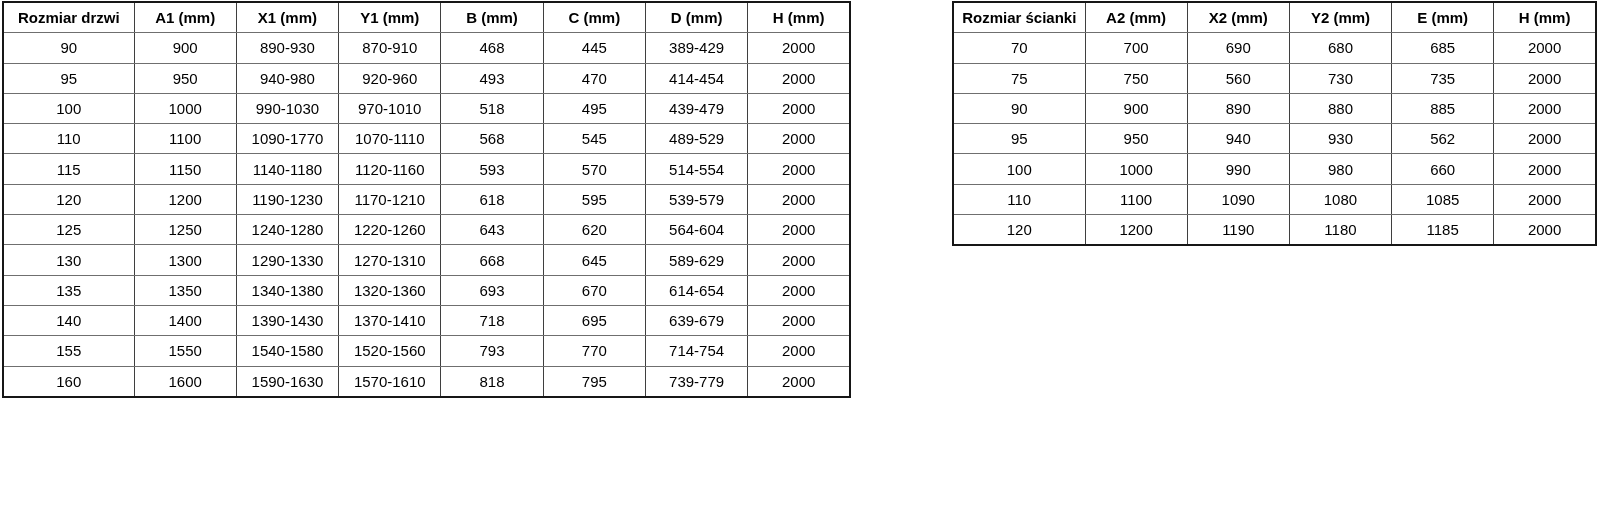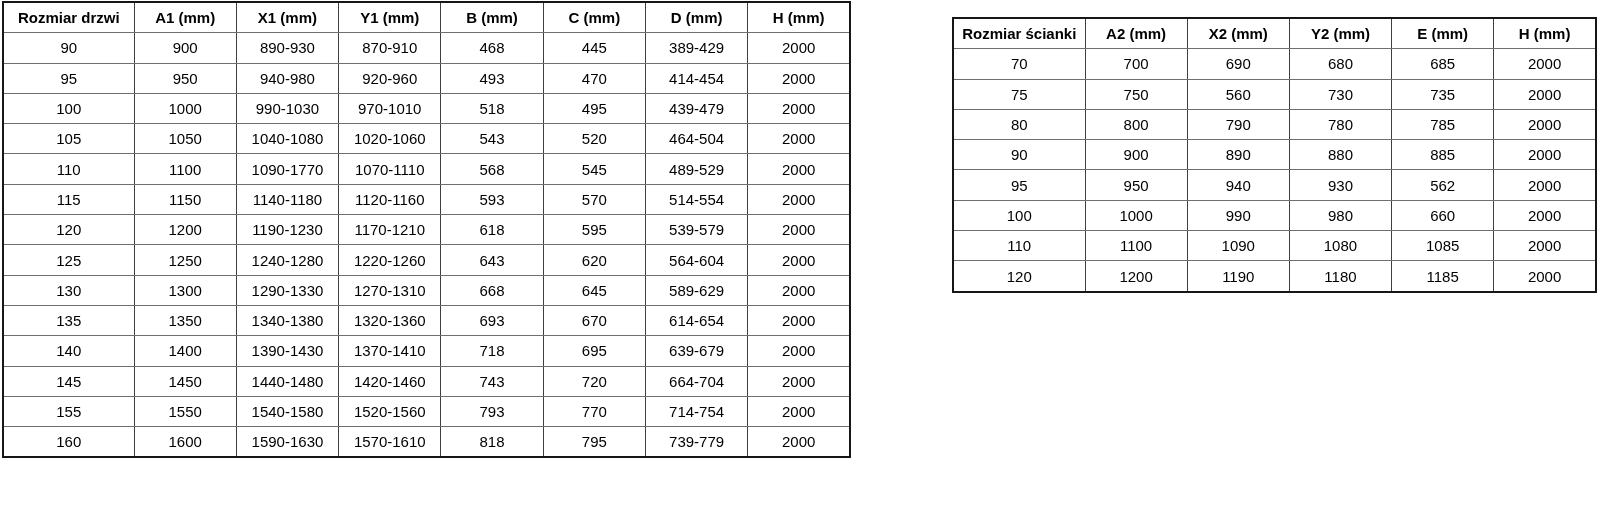--- a/index.html
+++ b/index.html
@@ -26,7 +26,7 @@
     border: 2px solid #161616;
   }
   table.spec.doors { left: 2px;   width: 847px; }
-  table.spec.walls { left: 952px; width: 645px; margin-top: 16px; }
+  table.spec.walls { left: 952px; width: 645px; }
 
   table.spec th, table.spec td {
     border-left:   1px solid #3f3f3f;

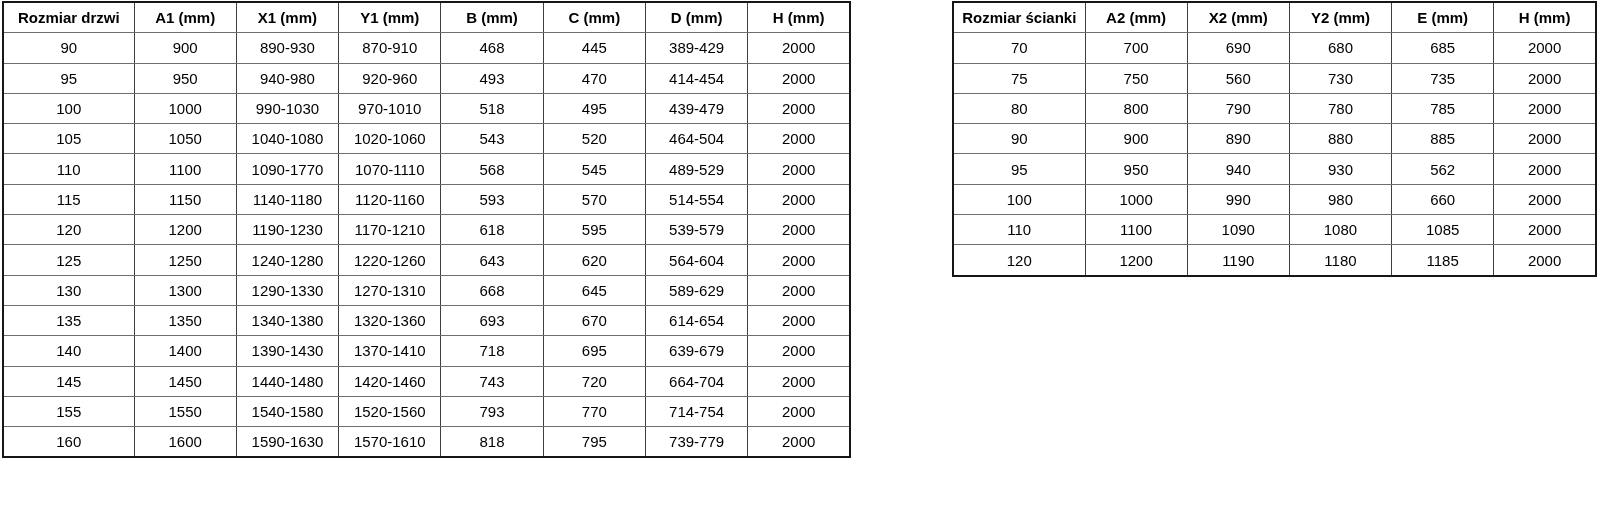--- a/index.html
+++ b/index.html
@@ -264,14 +264,6 @@
           <td>2000</td>
         </tr>
         <tr>
-          <td>80</td>
-          <td>800</td>
-          <td>790</td>
-          <td>780</td>
-          <td>785</td>
-          <td>2000</td>
-        </tr>
-        <tr>
           <td>90</td>
           <td>900</td>
           <td>890</td>

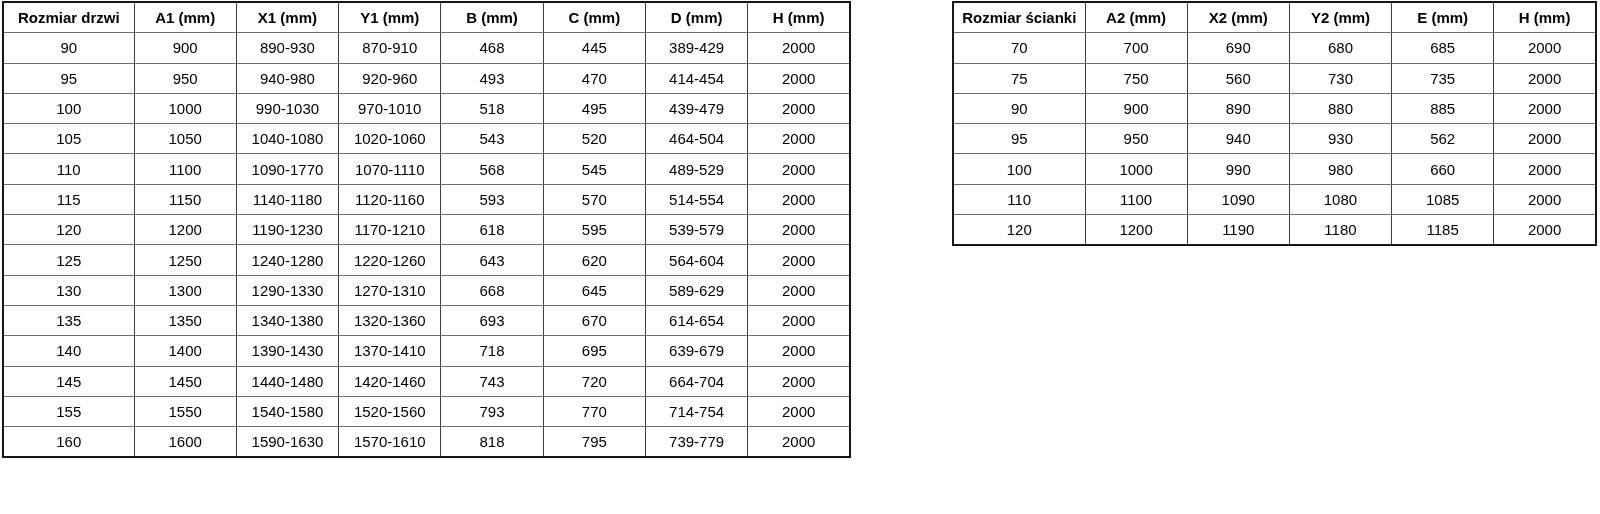--- a/index.html
+++ b/index.html
@@ -115,16 +115,6 @@
           <td>2000</td>
         </tr>
         <tr>
-          <td>105</td>
-          <td>1050</td>
-          <td>1040-1080</td>
-          <td>1020-1060</td>
-          <td>543</td>
-          <td>520</td>
-          <td>464-504</td>
-          <td>2000</td>
-        </tr>
-        <tr>
           <td>110</td>
           <td>1100</td>
           <td>1090-1770</td>

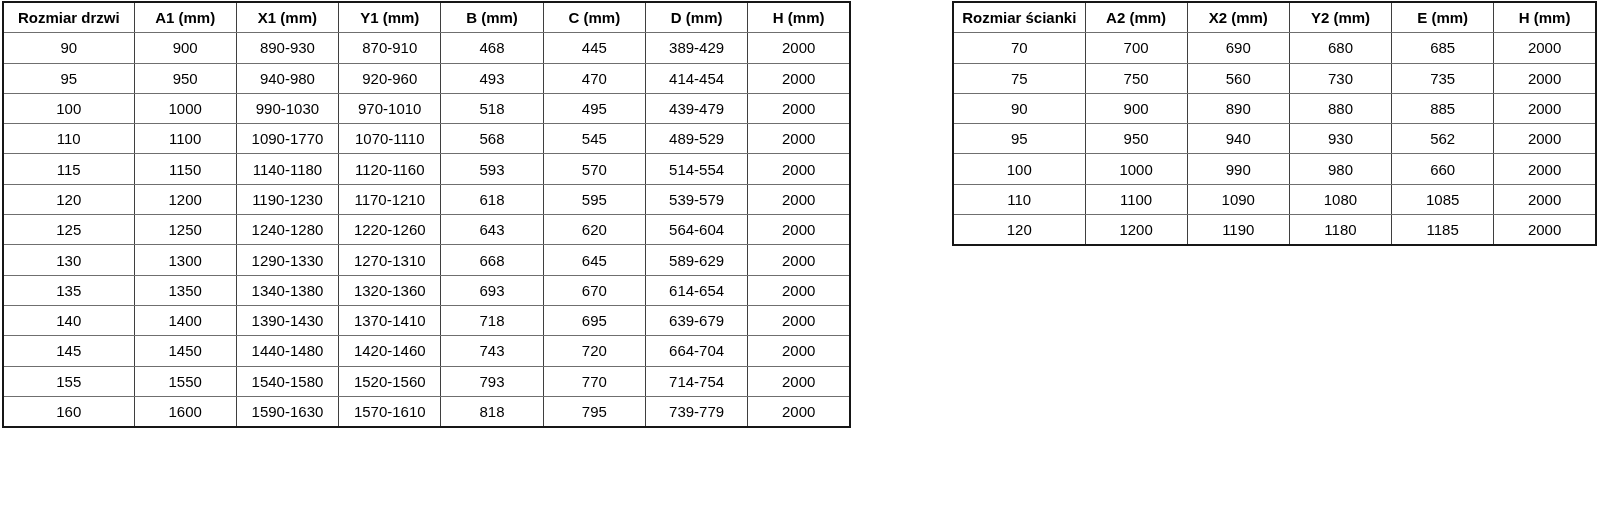--- a/index.html
+++ b/index.html
@@ -185,16 +185,6 @@
           <td>2000</td>
         </tr>
         <tr>
-          <td>145</td>
-          <td>1450</td>
-          <td>1440-1480</td>
-          <td>1420-1460</td>
-          <td>743</td>
-          <td>720</td>
-          <td>664-704</td>
-          <td>2000</td>
-        </tr>
-        <tr>
           <td>155</td>
           <td>1550</td>
           <td>1540-1580</td>

